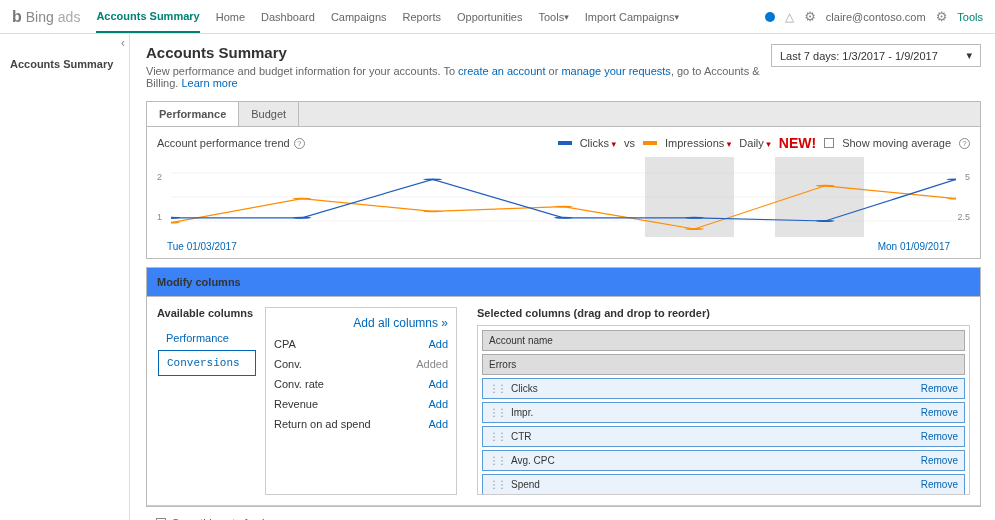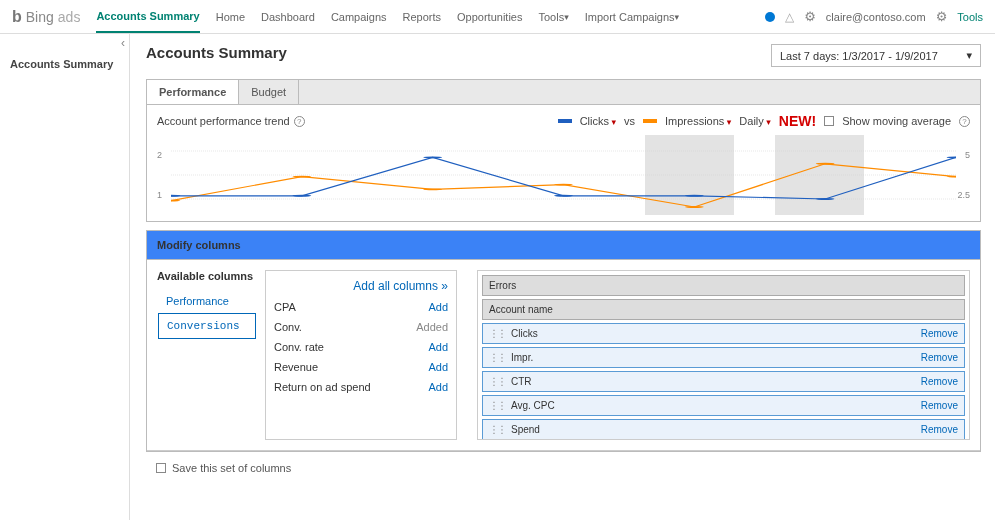--- a/index.html
+++ b/index.html
@@ -131,6 +131,9 @@
     <div class="page-head-row">
       <div class="page-head-left">
         <div class="page-title">Accounts Summary</div>
+        <div class="page-desc">
+          <span>View performance and budget information for your accounts. To </span><a href="#">create an account</a><span> or </span><a href="#">manage your requests</a><span>, go to Accounts &amp; Billing. </span><a href="#">Learn more</a>
+        </div>
       </div>
       <div class="date-picker">
         <span>Last 7 days: 1/3/2017 - 1/9/2017</span>

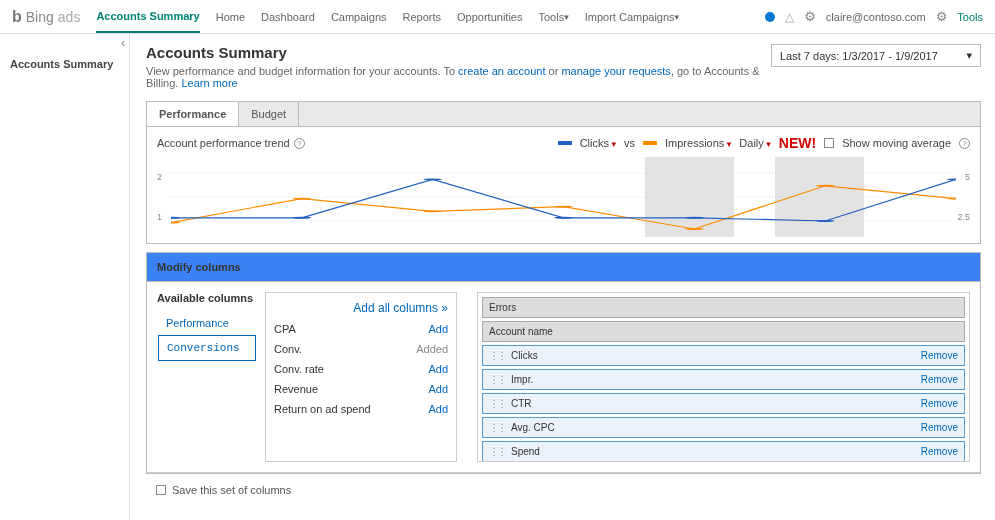--- a/index.html
+++ b/index.html
@@ -196,6 +196,10 @@
             <circle cx="100" cy="28" r="1.2" fill="#1f5fbf" vector-effect="non-scaling-stroke"></circle>
           </svg>
       </div>
+      <div class="chart-x">
+        <span>Tue 01/03/2017</span>
+        <span>Mon 01/09/2017</span>
+      </div>
     </div>
 
     <div class="modcol">

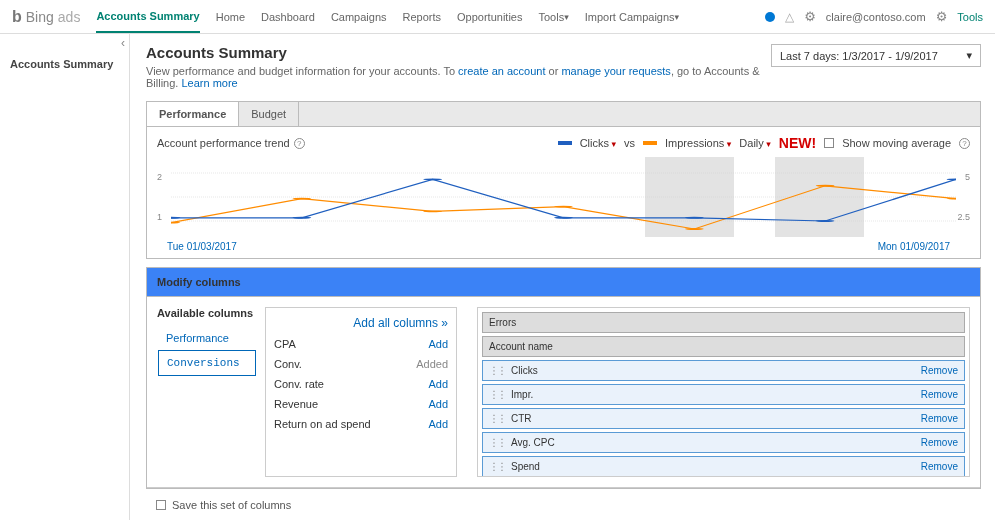--- a/index.html
+++ b/index.html
@@ -242,6 +242,7 @@
           </div>
         </div>
         <div class="sel-wrap">
+          <div class="modcol-label">Selected columns (drag and drop to reorder)</div>
           <div class="sel-list-box" id="sel-list">
               <div class="sel-row lock">
                 <span class="sel-name">Errors</span>

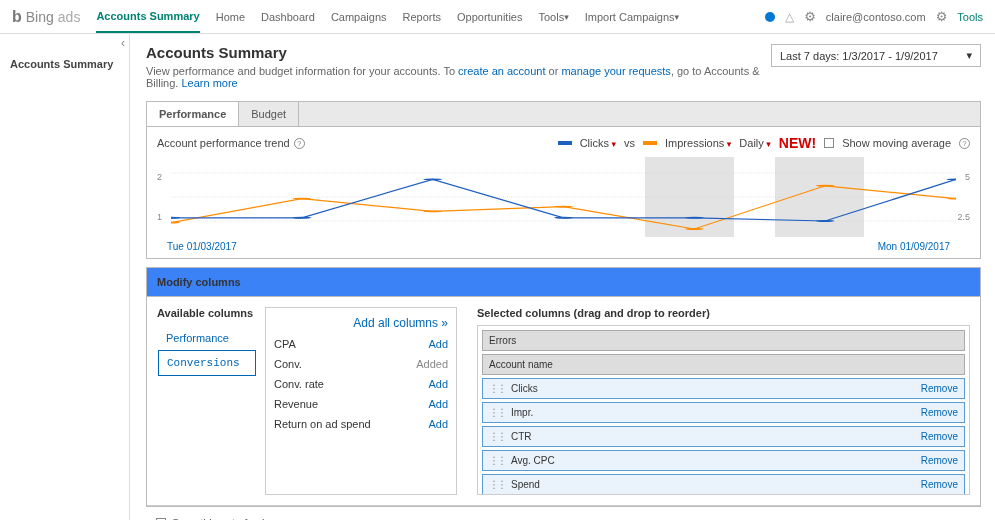--- a/index.html
+++ b/index.html
@@ -245,10 +245,10 @@
           <div class="modcol-label">Selected columns (drag and drop to reorder)</div>
           <div class="sel-list-box" id="sel-list">
               <div class="sel-row lock">
+                <span class="sel-name">Account name</span>
+              </div>
+              <div class="sel-row lock">
                 <span class="sel-name">Errors</span>
-              </div>
-              <div class="sel-row lock">
-                <span class="sel-name">Account name</span>
               </div>
               <div class="sel-row">
                 <span class="drag-dots">⋮⋮</span>

